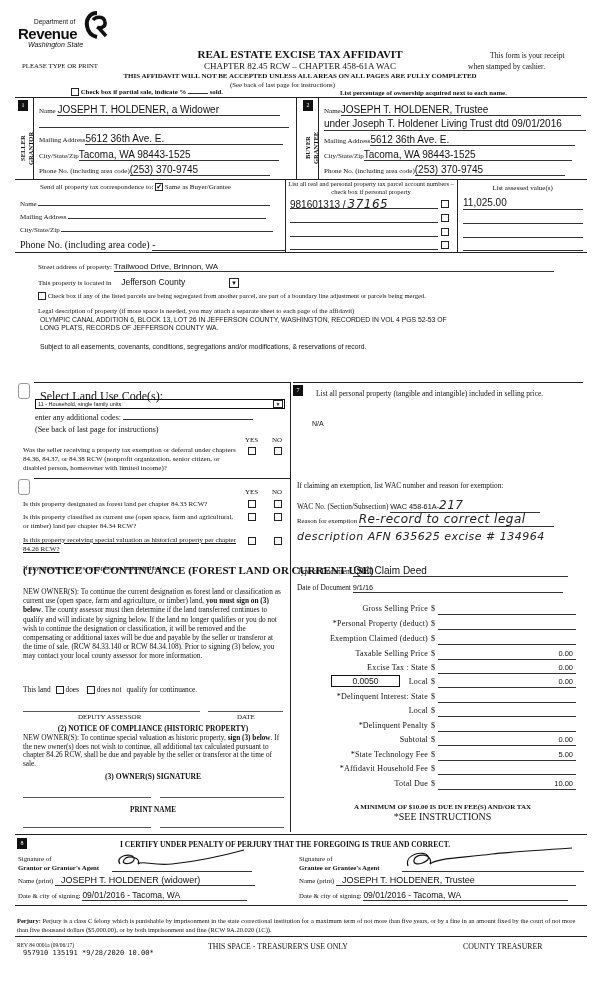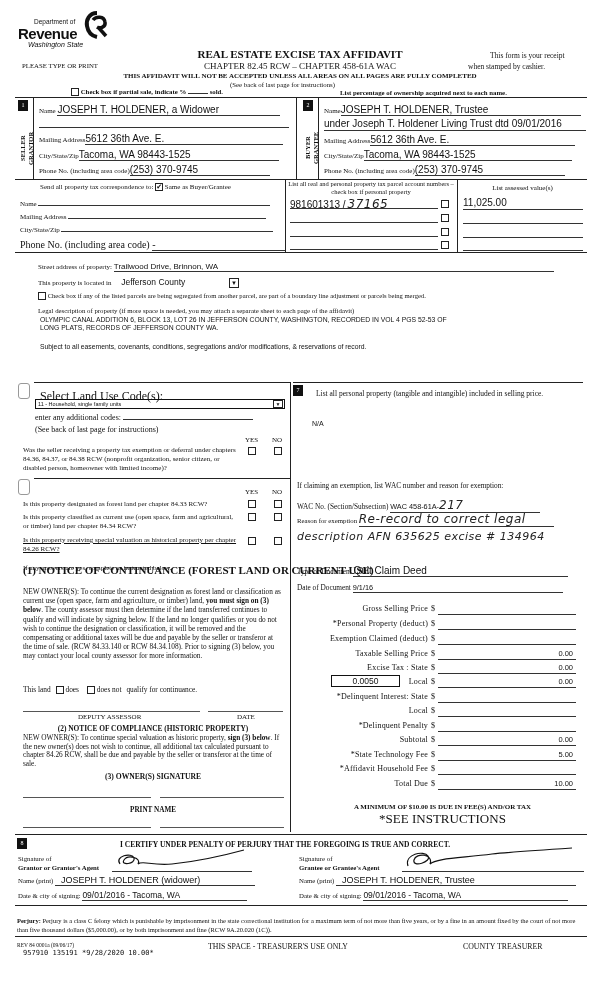--- a/index.html
+++ b/index.html
@@ -362,7 +362,7 @@
 <div class="abs sans" style="left:331px;top:675px;width:69px;height:12px;border:1px solid #111;text-align:center;font-size:8.5px;line-height:11px;">0.0050</div>
 
 <div class="abs bold" style="left:300px;top:803px;width:285px;text-align:center;font-size:7px;">A MINIMUM OF $10.00 IS DUE IN FEE(S) AND/OR TAX</div>
-<div class="abs" style="left:300px;top:811px;width:285px;text-align:center;font-size:13px;">*SEE INSTRUCTIONS</div>
+<div class="abs" style="left:300px;top:811px;width:285px;text-align:center;font-size:10px;">*SEE INSTRUCTIONS</div>
 
 <div class="hline" style="left:15px;top:834px;width:572px;"></div>
 <div>

